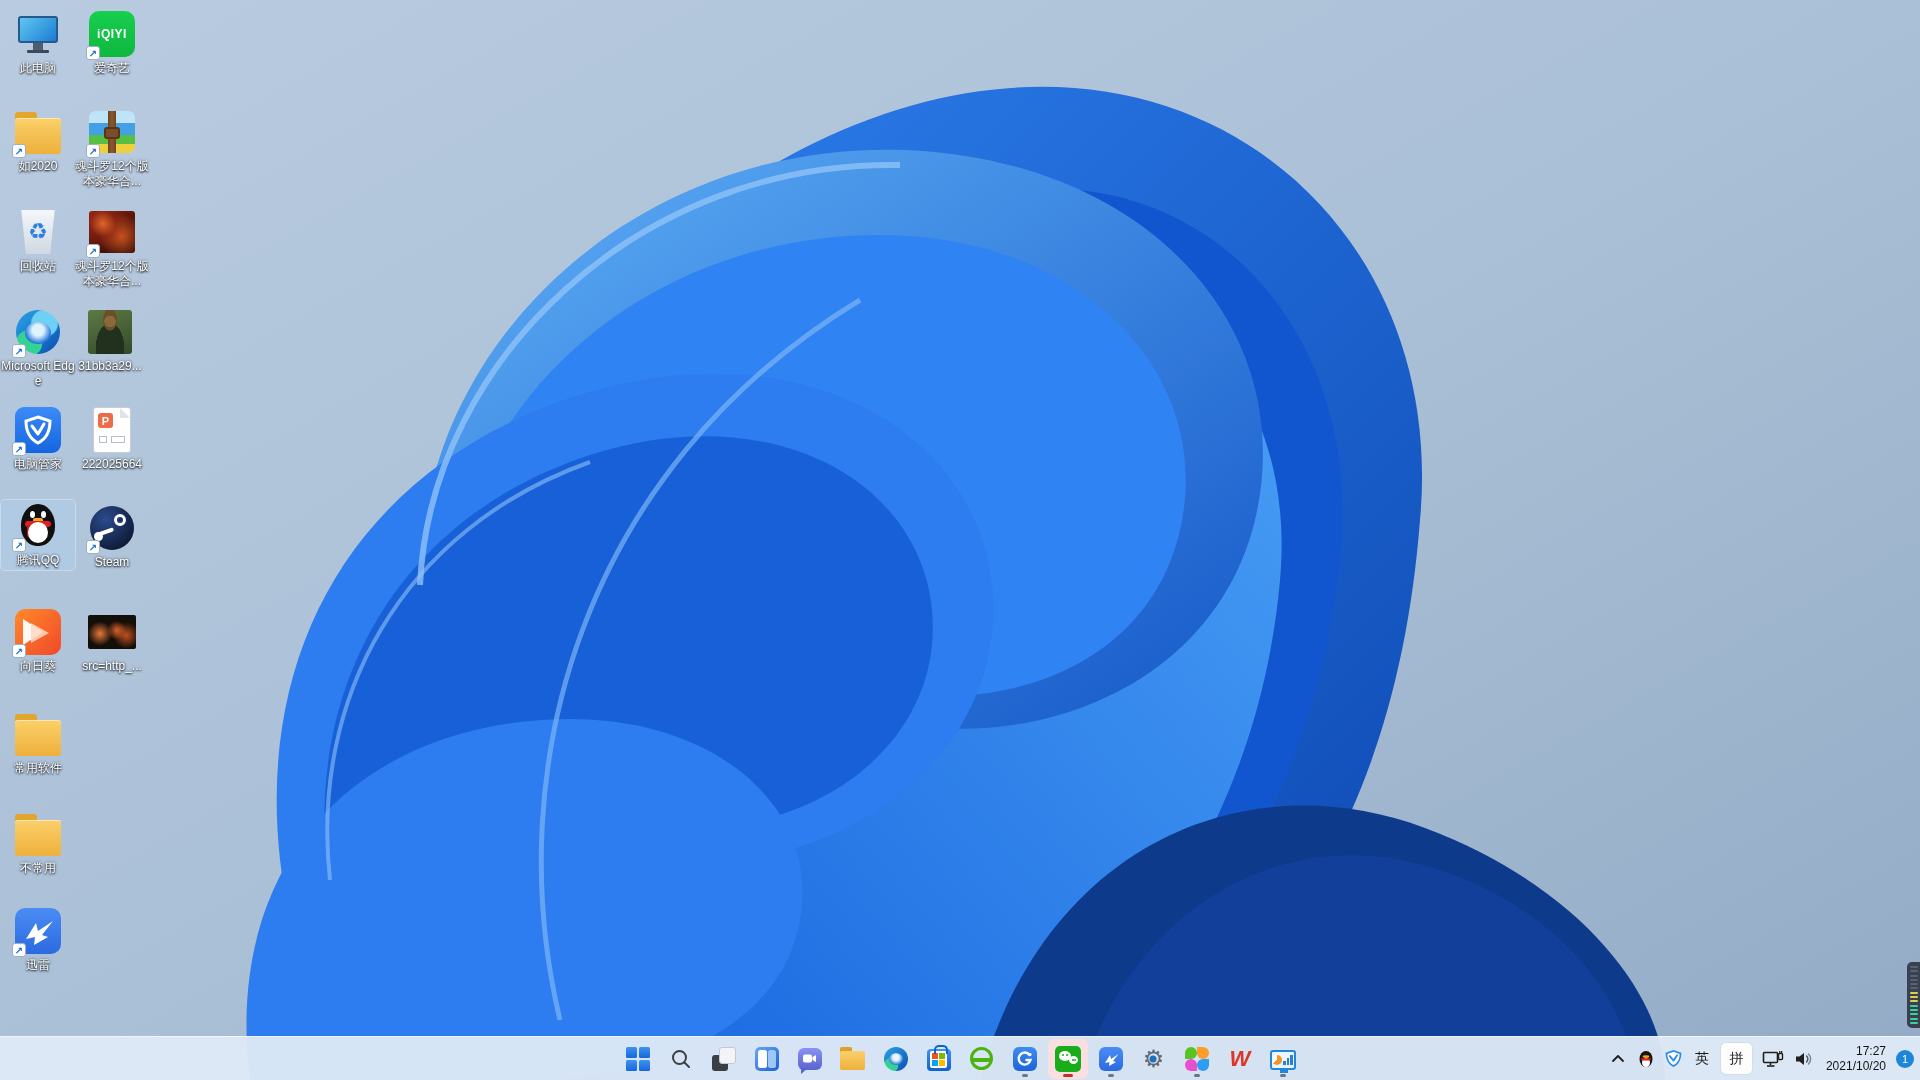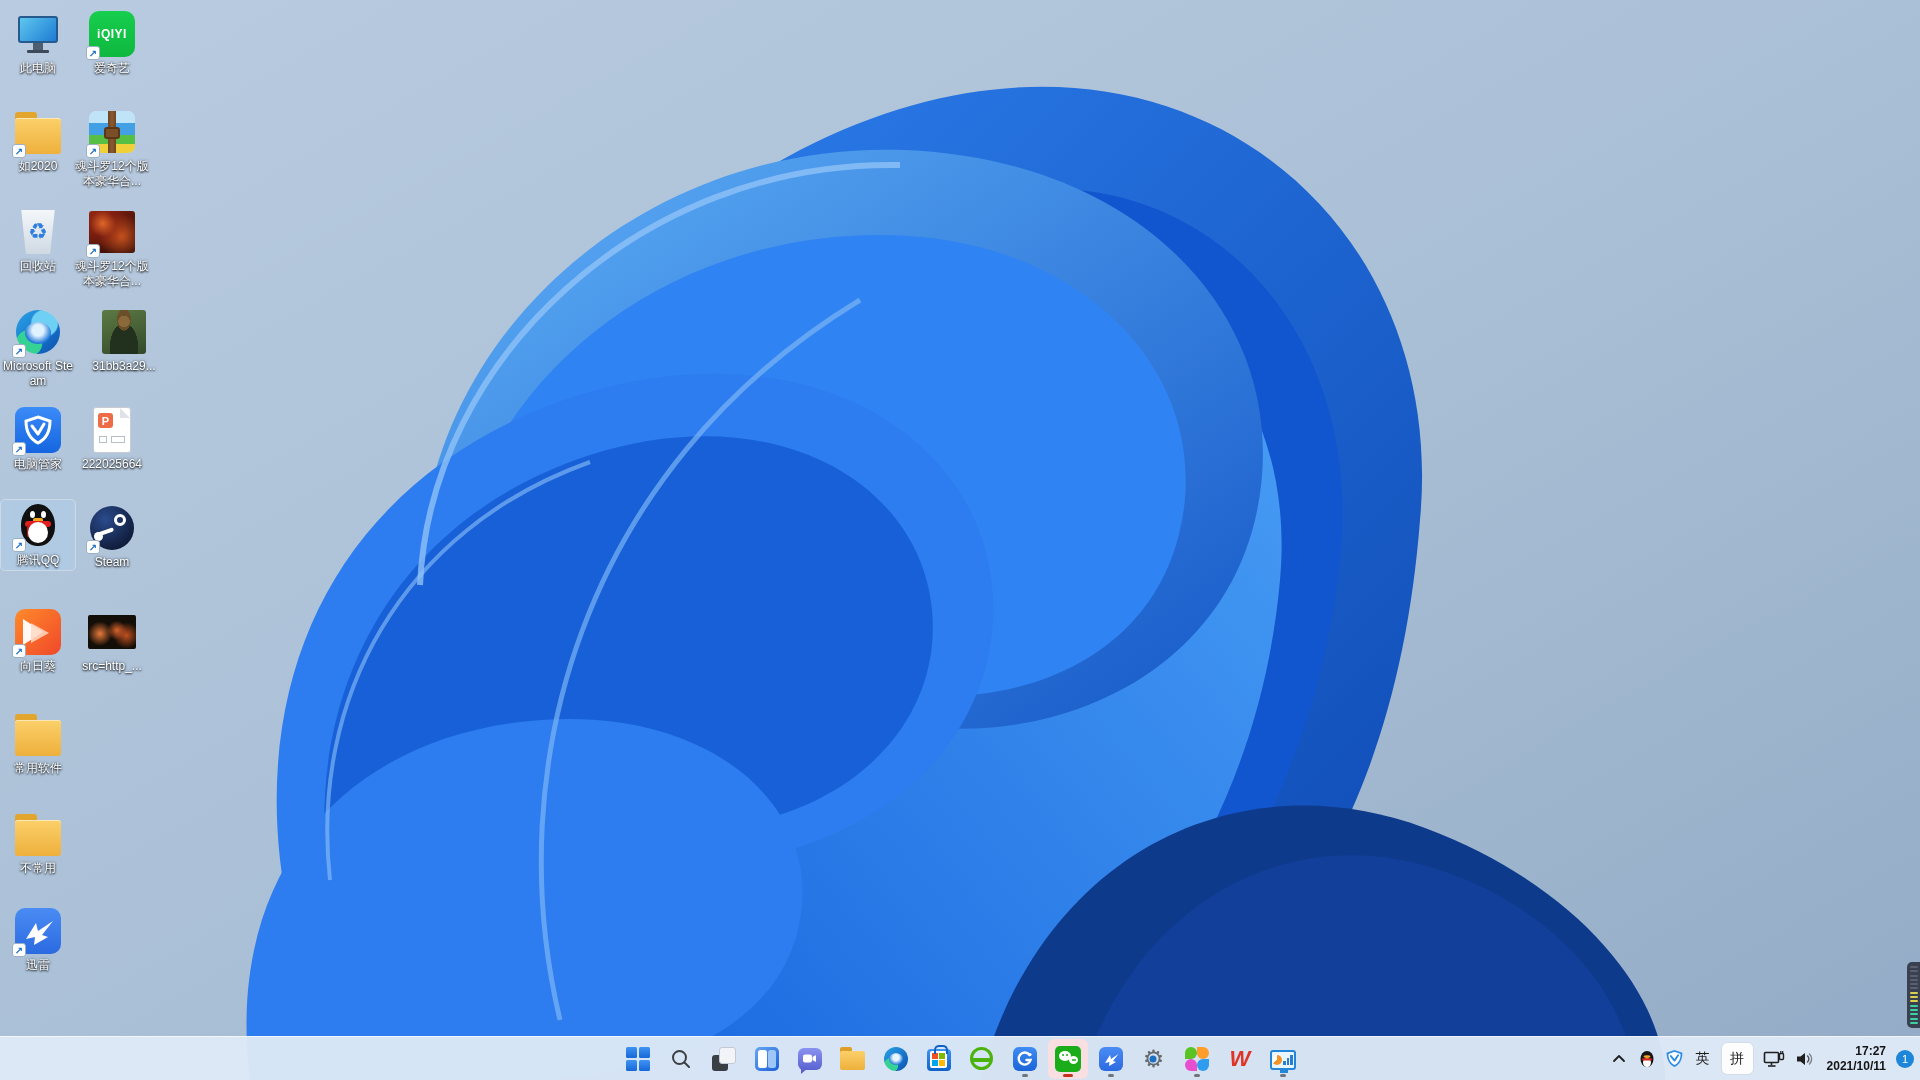--- a/index.html
+++ b/index.html
@@ -246,7 +246,7 @@
       <div class="edge48"></div>
         <span class="sc">↗</span>
     </div>
-    <div class="dlabel">Microsoft Steam</div>
+    <div class="dlabel">Microsoft Edge</div>
   </div>
 
   <div class="dicon" style="left:87px;top:306px">

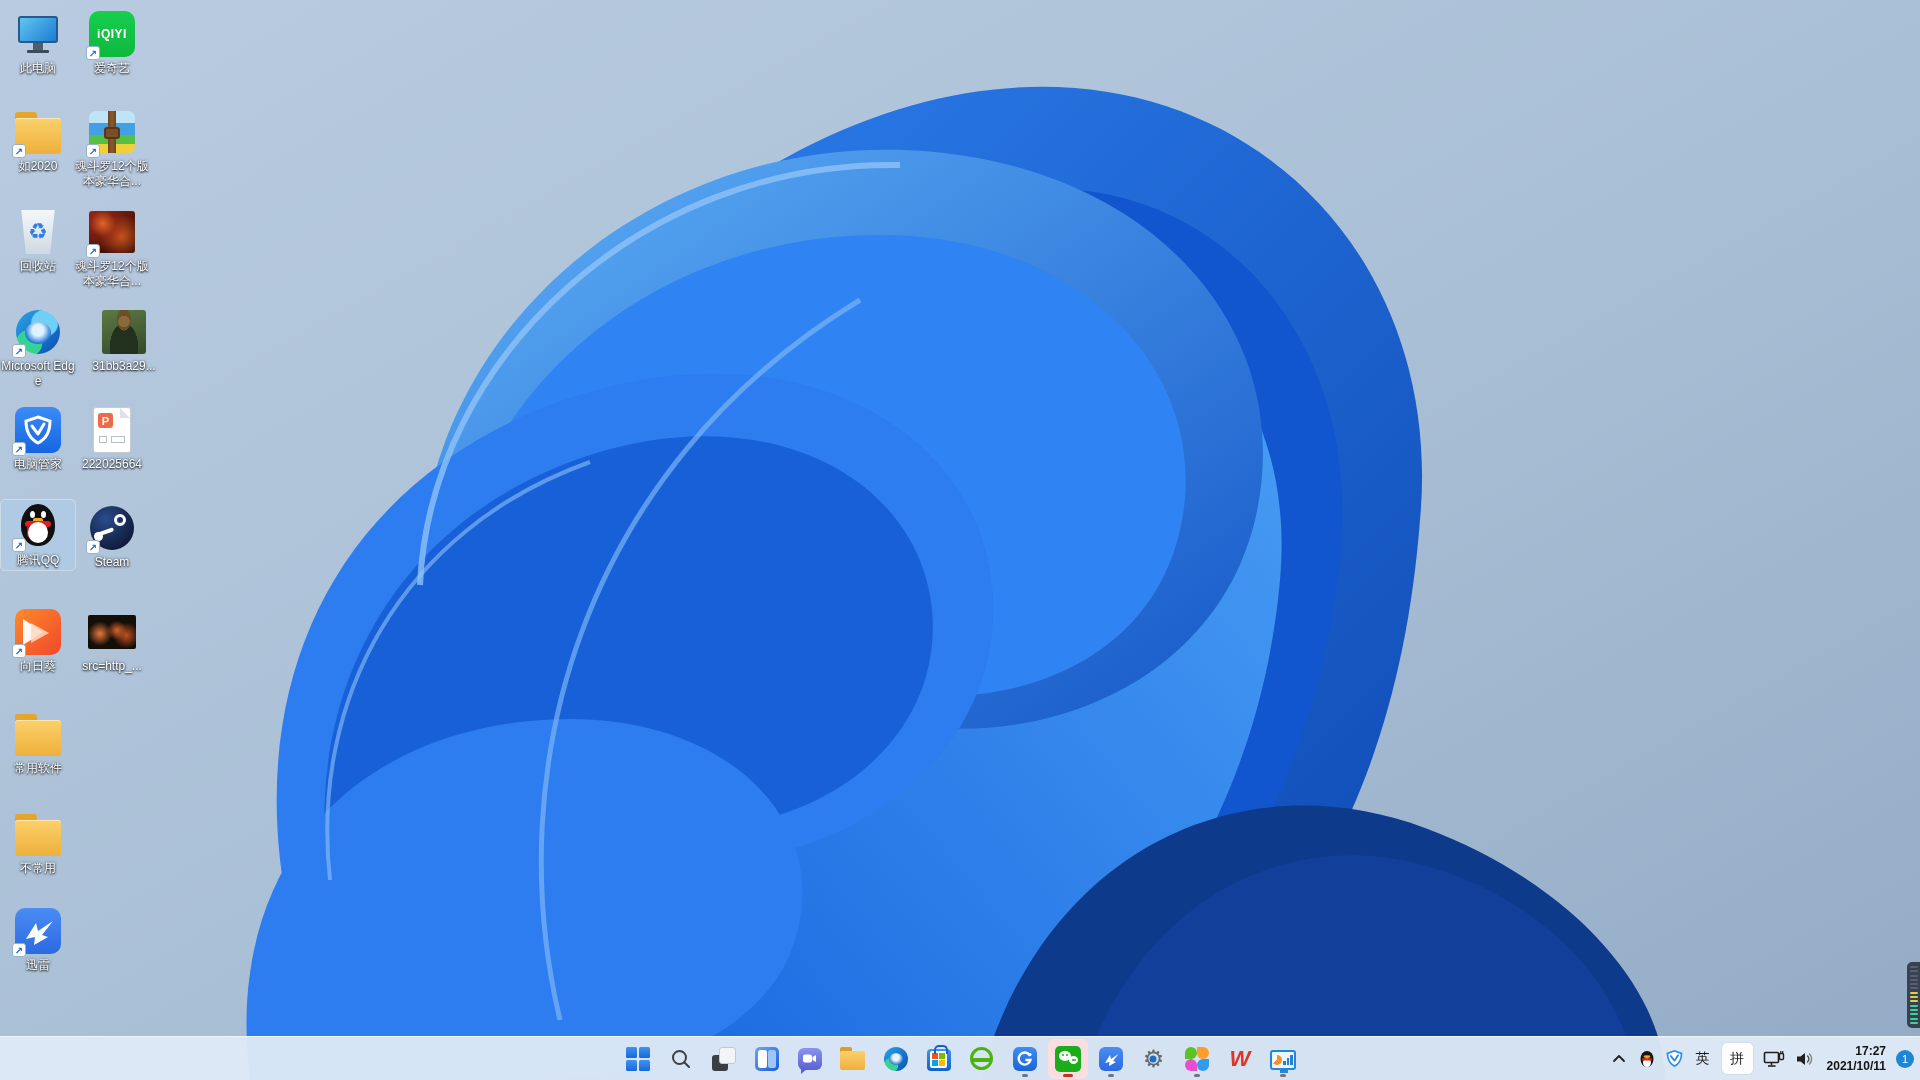--- a/index.html
+++ b/index.html
@@ -249,7 +249,7 @@
     <div class="dlabel">Microsoft Edge</div>
   </div>
 
-  <div class="dicon" style="left:87px;top:306px">
+  <div class="dicon" style="left:73px;top:306px">
     <div class="ibox">
         <div class="thumb-photo"></div>
       </div>

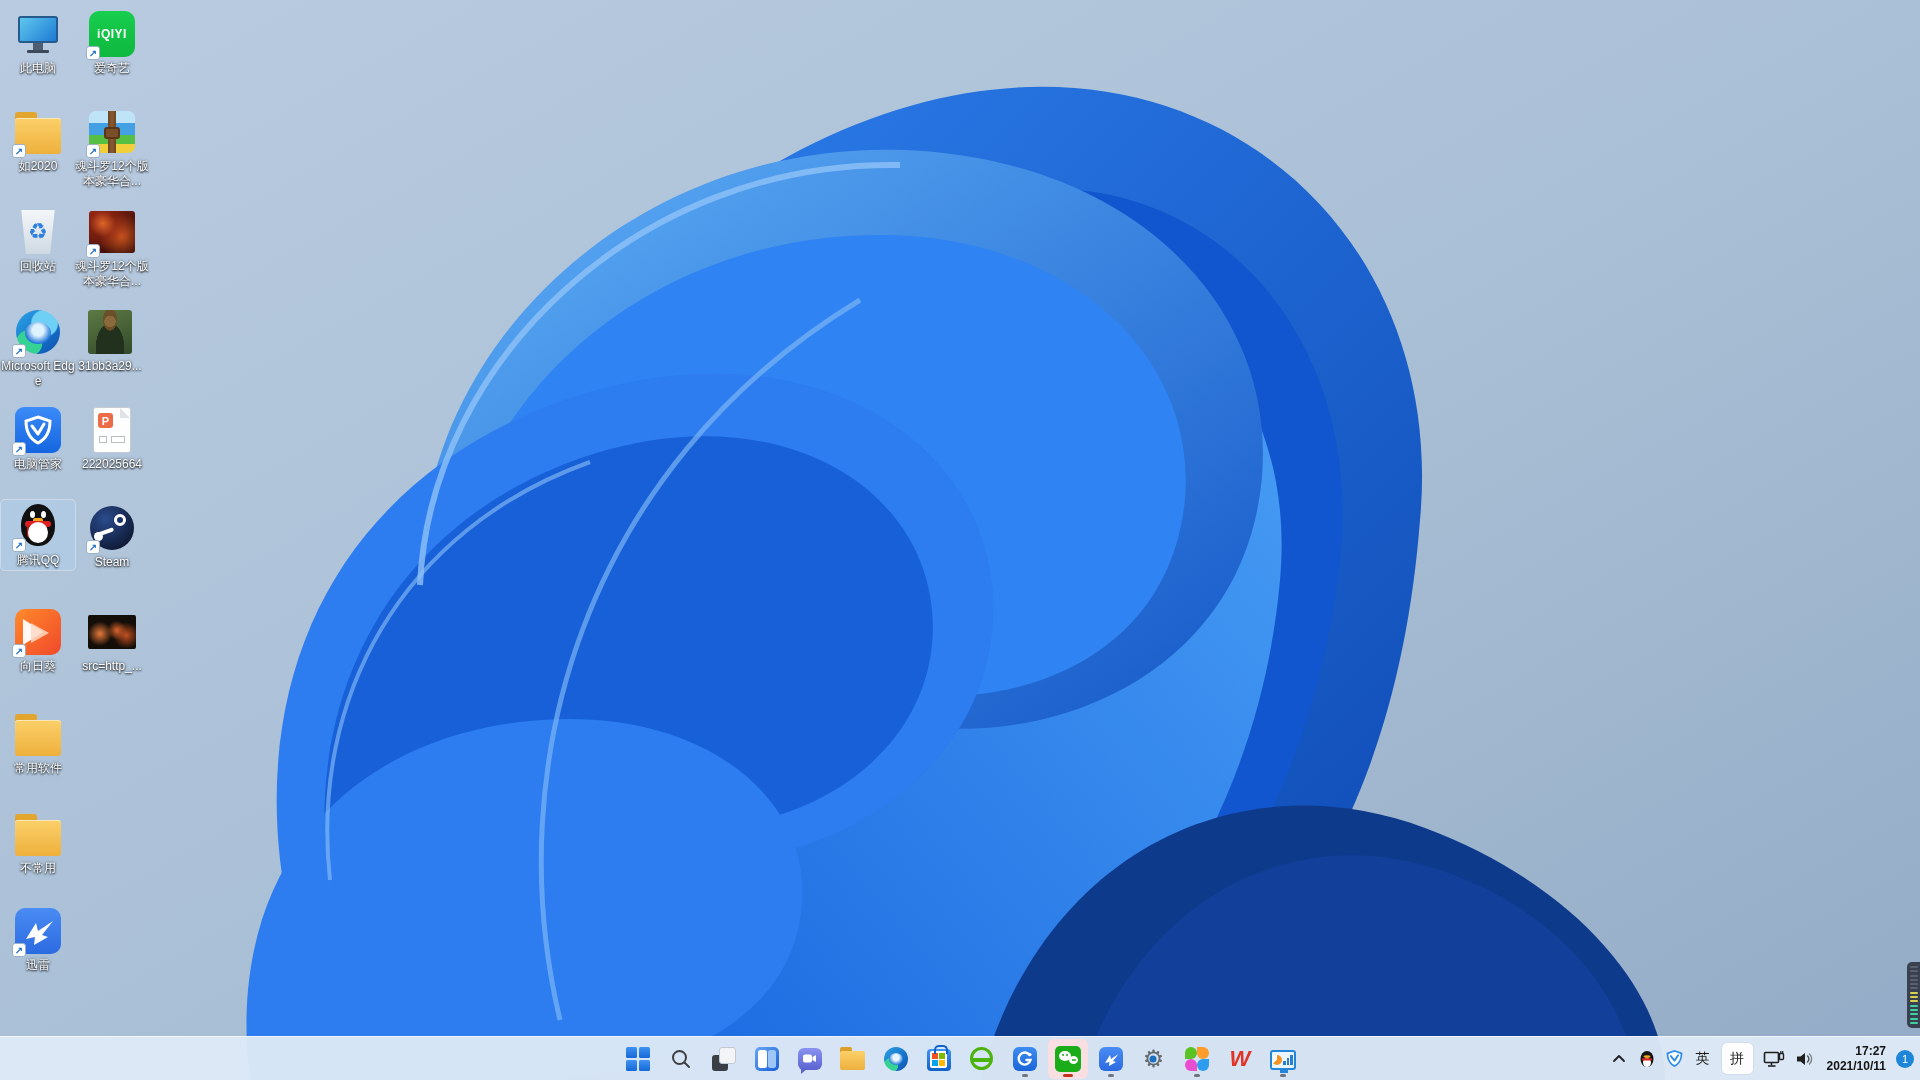--- a/index.html
+++ b/index.html
@@ -85,7 +85,7 @@
   .trbtn { height:36px; min-width:26px; padding:0 4px; border:none; background:transparent; border-radius:5px; display:flex; align-items:center; justify-content:center; cursor:pointer; color:#1f1f1f; }
   .ime { font-size:14px; color:#1b1b1b; }
   .ime-box { width:31px; height:31px; background:#fdfdfe; border-radius:5px; display:flex; align-items:center; justify-content:center; font-size:14px; box-shadow:0 0 0 1px rgba(0,0,0,.04); }
-  .clock { display:flex; flex-direction:column; align-items:flex-end; justify-content:center; font-size:12px; line-height:15px; color:#141414; padding:0 6px;font-weight:bold; }
+  .clock { display:flex; flex-direction:column; align-items:flex-end; justify-content:center; font-size:12px; line-height:15px; color:#141414; padding:0 6px; }
   .badge { width:18px; height:18px; border-radius:50%; background:#1d86d8; color:#fff; font-size:11px; display:flex; align-items:center; justify-content:center; margin-left:2px; }
 
   

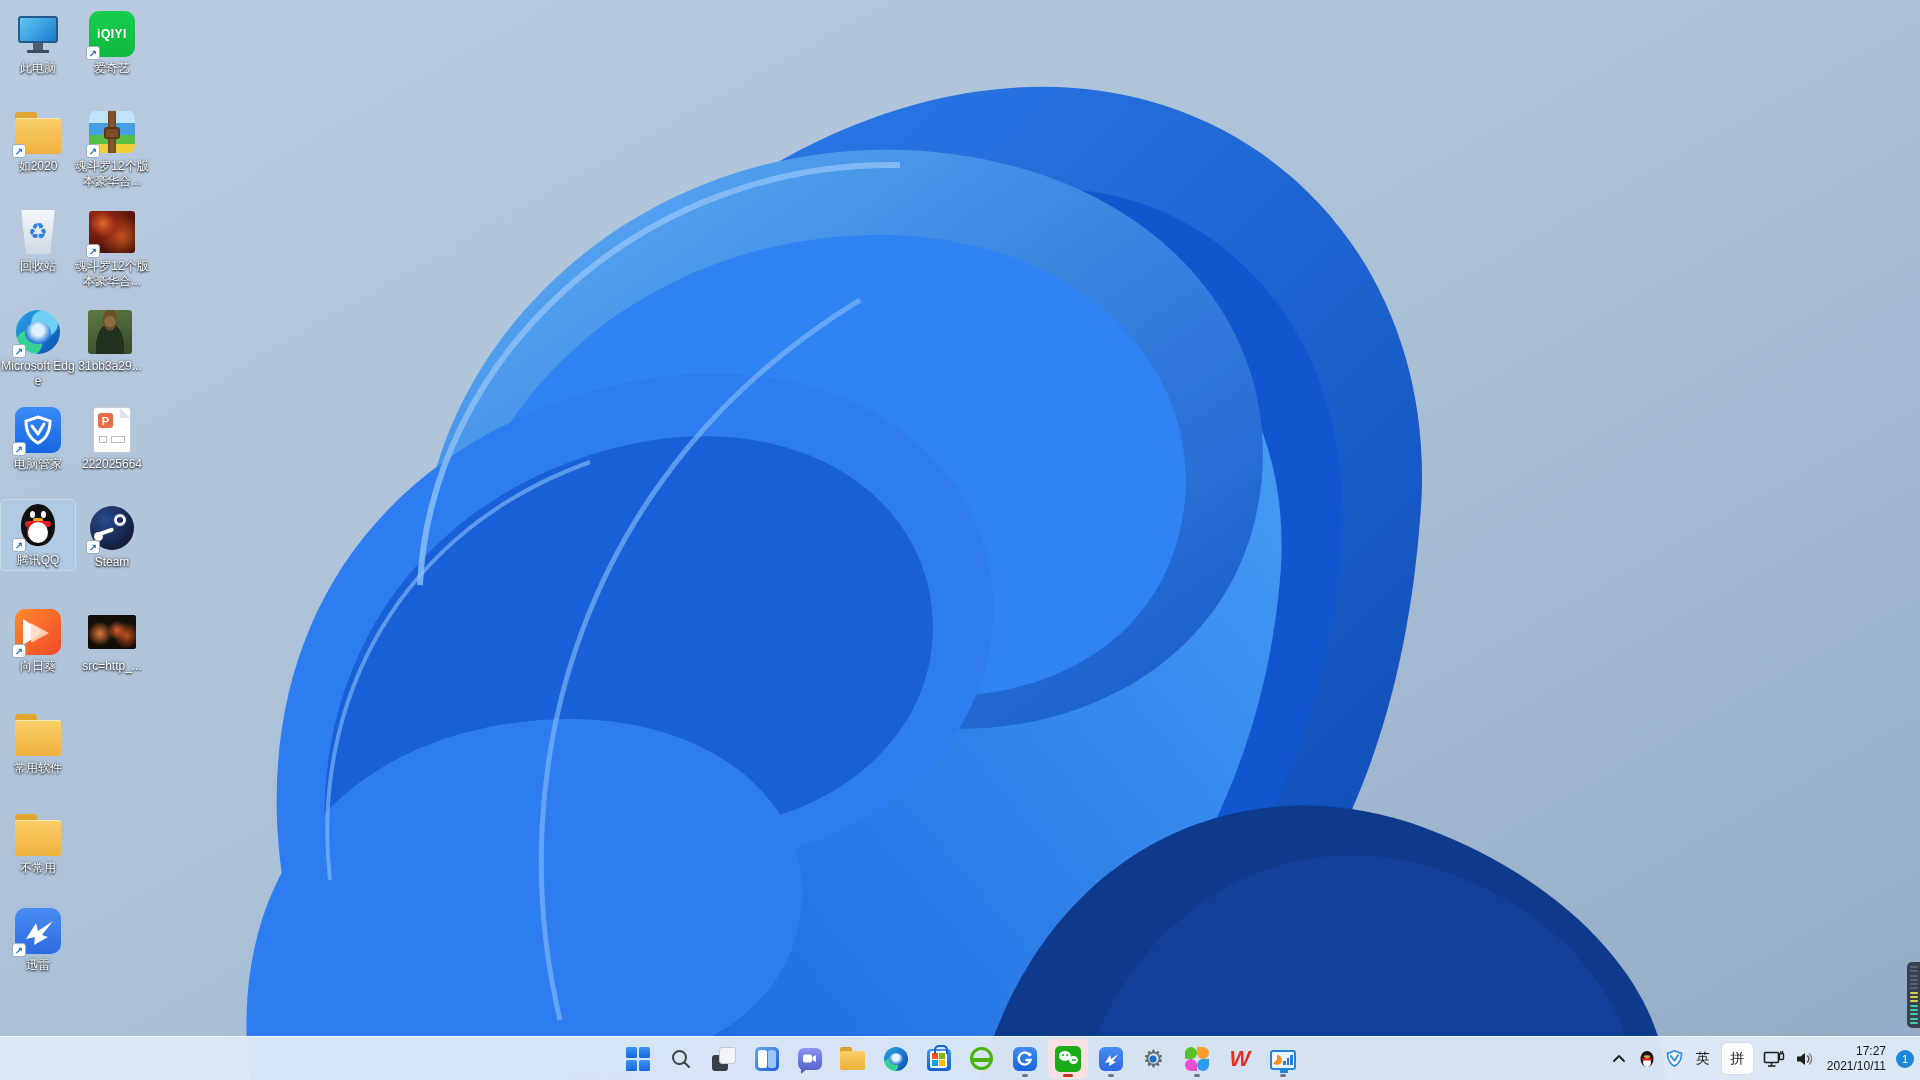--- a/index.html
+++ b/index.html
@@ -593,7 +593,7 @@
 
       <button class="trbtn clock">
         <span>17:27</span>
-        <span>2021/10/11</span>
+        <span>2021/10/20</span>
       </button>
 
       <span class="badge">1</span>

